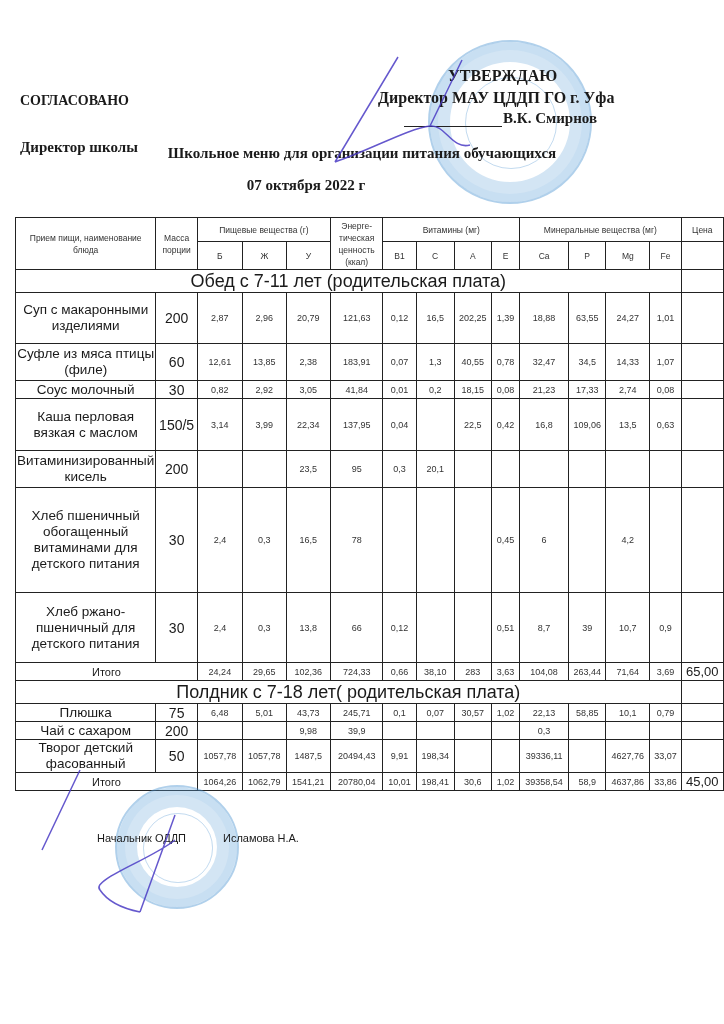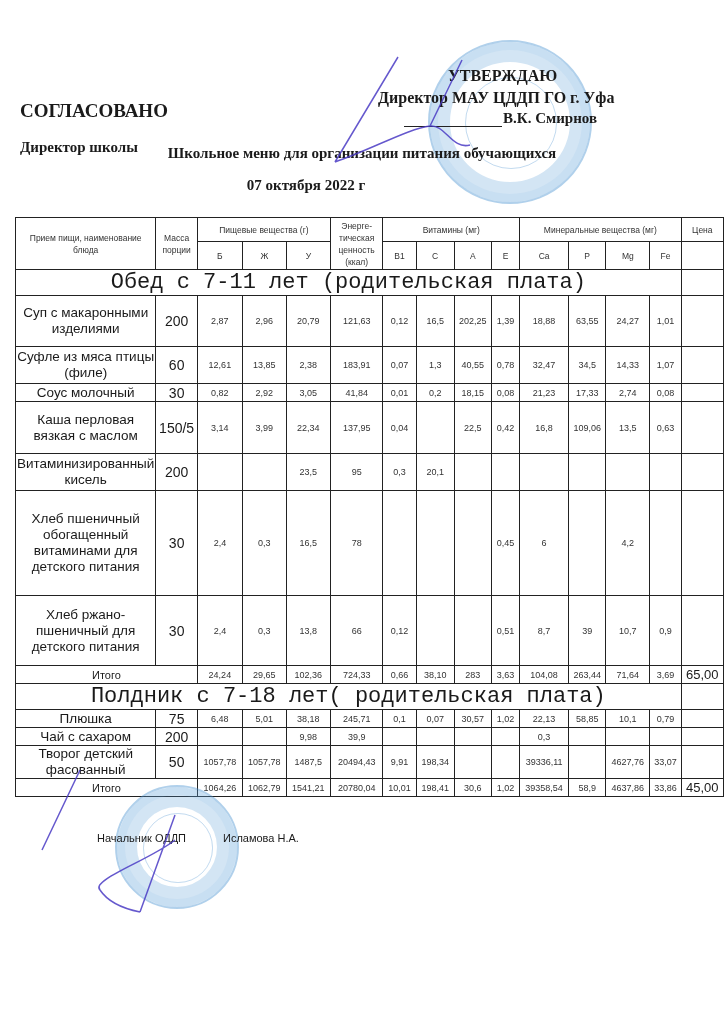--- a/index.html
+++ b/index.html
@@ -25,7 +25,7 @@
 </head>
 <body>
 
-<div class="hdr serif" style="left:20px;top:100px;font-size:19px;">СОГЛАСОВАНО</div>
+<div class="hdr serif" style="left:20px;top:93px;font-size:14px;">СОГЛАСОВАНО</div>
 <div class="hdr serif" style="left:20px;top:110px;font-size:15px;margin-top:29px;">Директор школы</div>
 
 <div class="stamp" style="left:428px;top:40px;width:160px;height:160px;"></div>

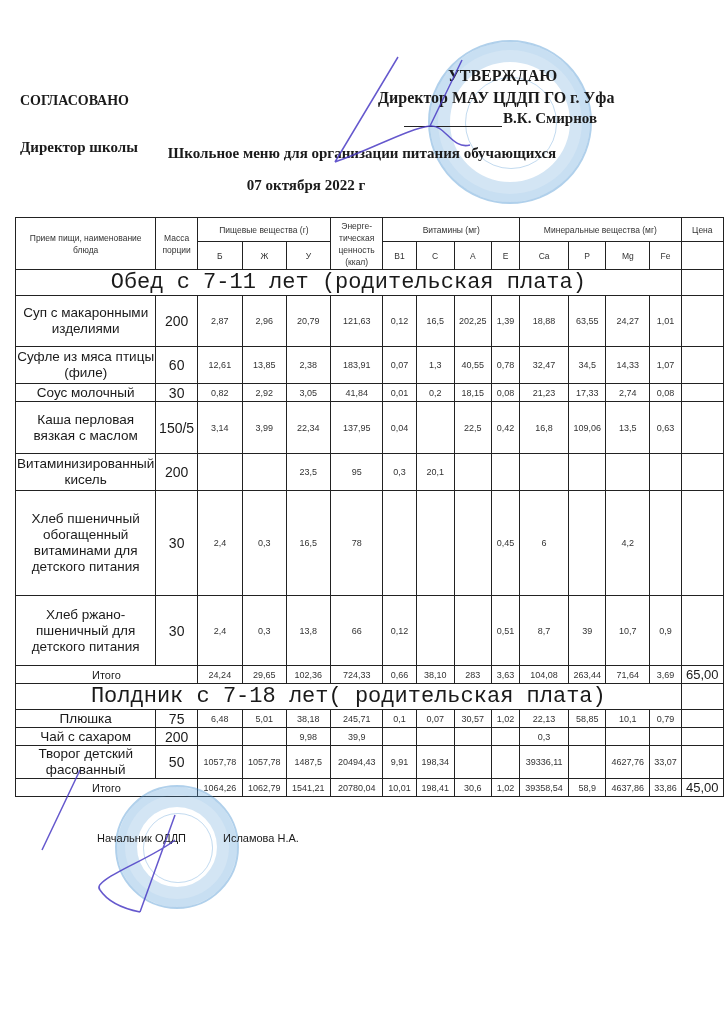--- a/index.html
+++ b/index.html
@@ -13,7 +13,7 @@
                font-family:"Liberation Sans","DejaVu Sans",sans-serif; }
   table.menu td, table.menu th { border:1px solid #222; padding:0 1px; text-align:center; vertical-align:middle; font-weight:normal; overflow:hidden; }
   th.h { font-size:8.5px; line-height:12px; color:#333; }
-  td.sect { font-family:Liberation Mono, monospace; font-weight:bold; font-size:22px; height:22px; }
+  td.sect { font-family:Liberation Sans, sans-serif; font-weight:bold; font-size:18px; height:22px; }
   td.name { text-align:left; font-size:13.5px; line-height:16px; padding-left:2px; }
   td.mass { font-size:14px; }
   td.v { font-size:9px; color:#333; }

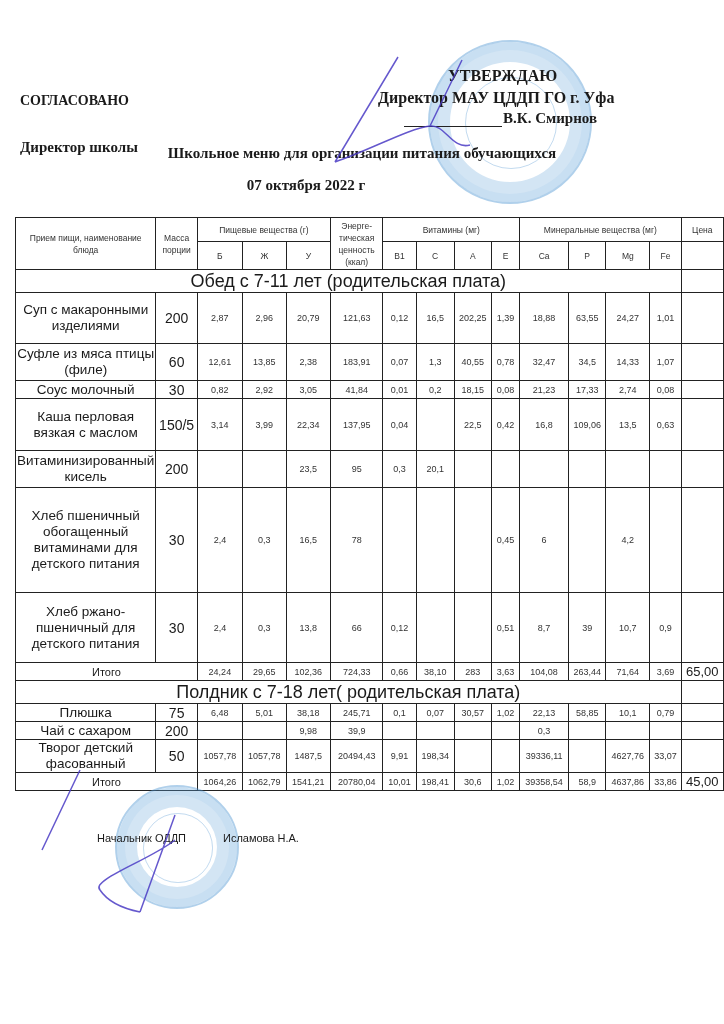--- a/index.html
+++ b/index.html
@@ -230,7 +230,7 @@
         <td class="mass">75</td>
         <td class="v">6,48</td>
         <td class="v">5,01</td>
-        <td class="v">38,18</td>
+        <td class="v">43,73</td>
         <td class="v">245,71</td>
         <td class="v">0,1</td>
         <td class="v">0,07</td>

